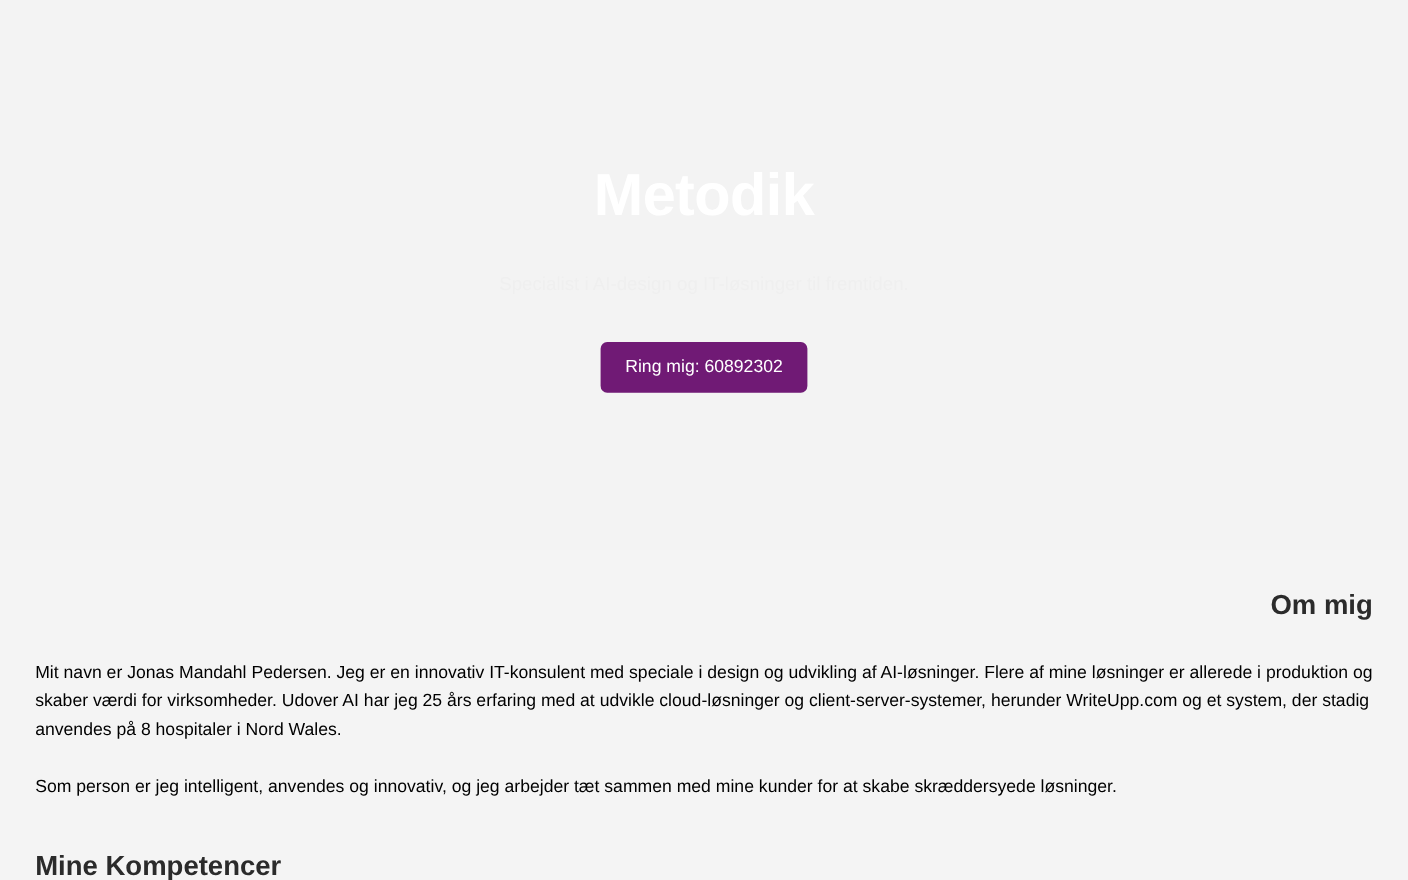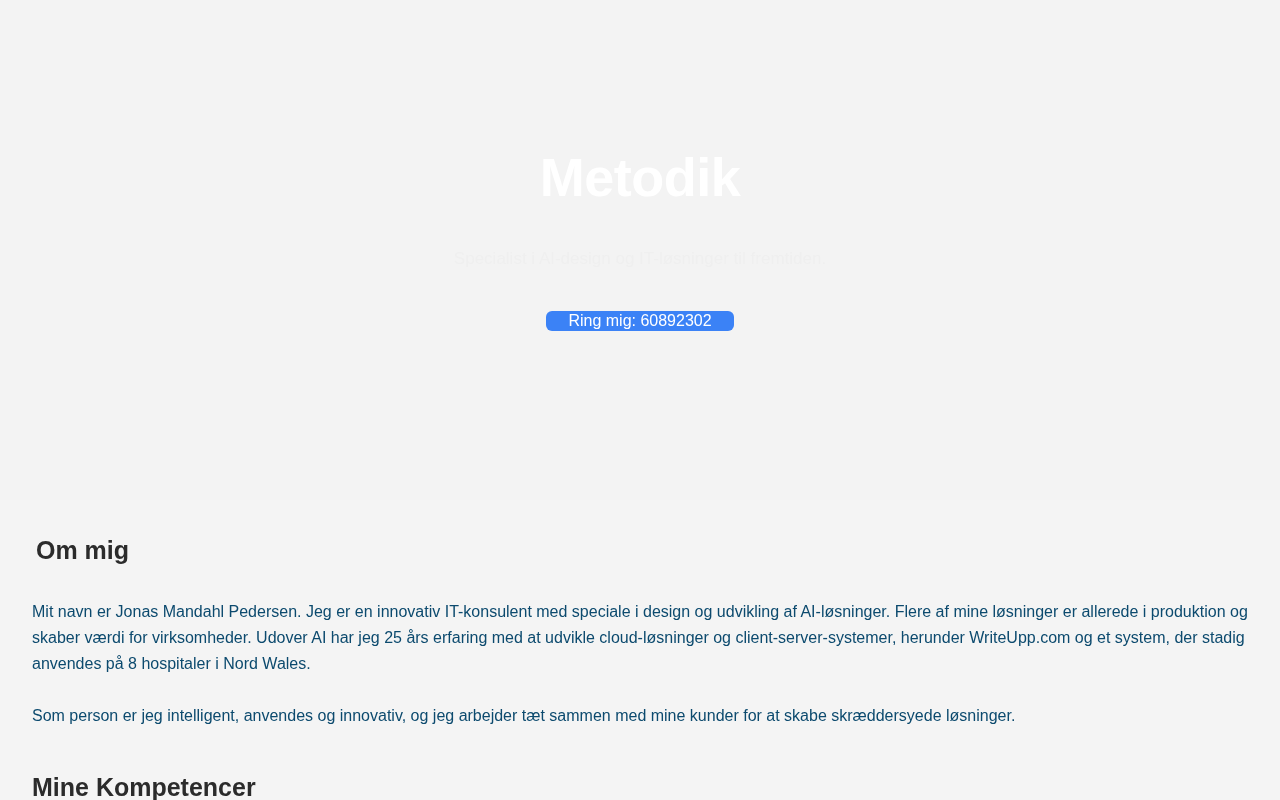--- a/index.html
+++ b/index.html
@@ -55,11 +55,11 @@
   .hero-cta {
     margin-top: 42px;
     display: inline-block;
-    background: #3b82f6;
+    background: #701a75;
     color: #ffffff;
     font-size: 16px;
     line-height: 1;
-    padding: 2px 22px;
+    padding: 15px 22px;
     border: none;
     border-radius: 6px;
     cursor: pointer;

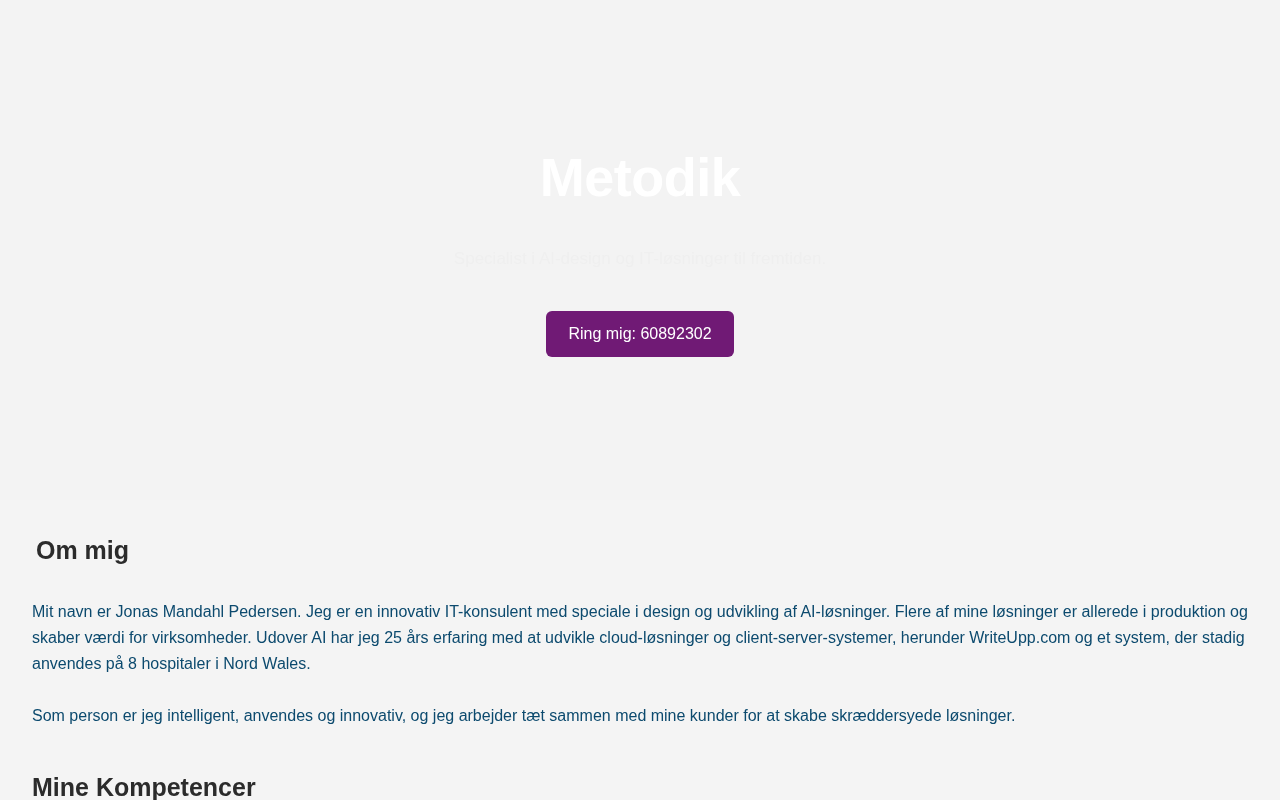--- a/index.html
+++ b/index.html
@@ -75,7 +75,8 @@
     font-size: 25px;
     font-weight: bold;
     color: #2b2b2b;
-    margin: 0 0 34px 4px;
+    margin: 0 0 34px 16px;
+    text-align: right;
   }
 
   .section-title.about {

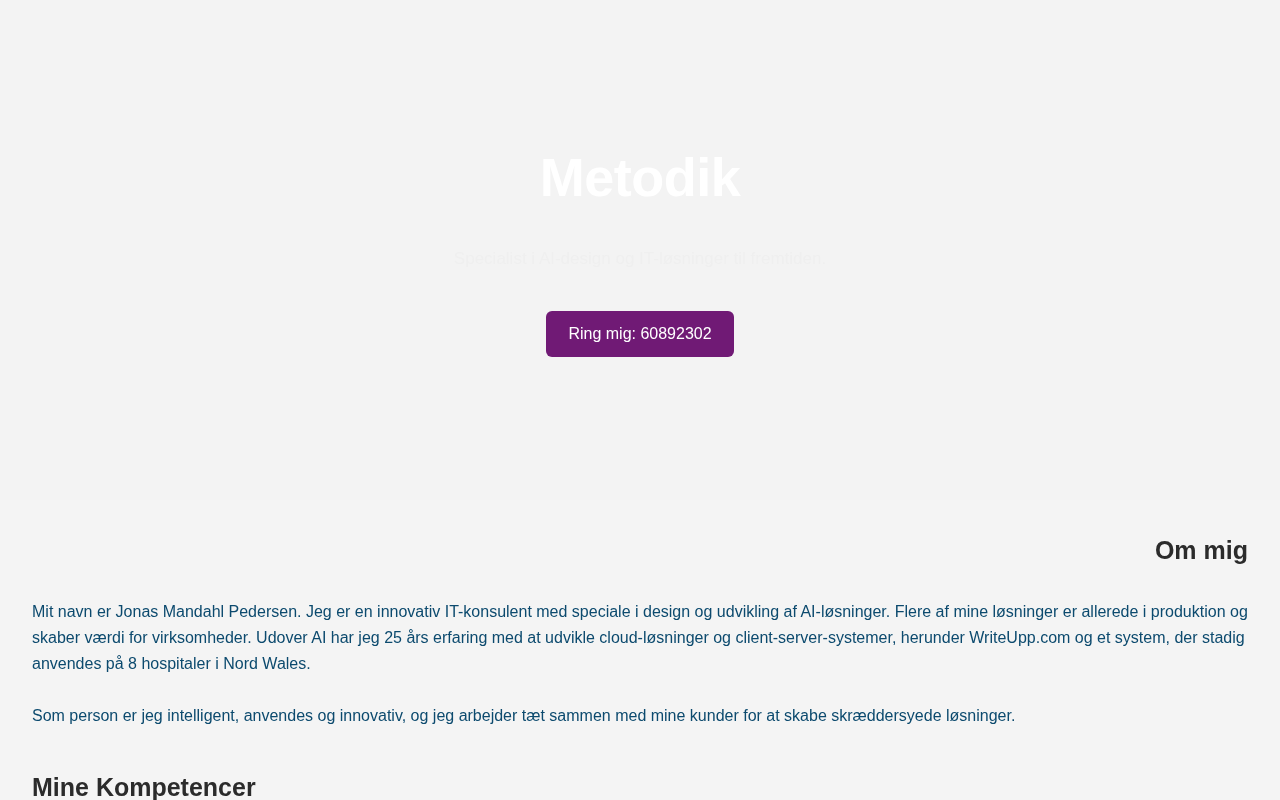--- a/index.html
+++ b/index.html
@@ -86,7 +86,7 @@
   .paragraph {
     font-size: 16px;
     line-height: 1.62;
-    color: #0c4a6e;
+    color: #000000;
     margin: 0 0 26px 0;
     max-width: 1216px;
   }

